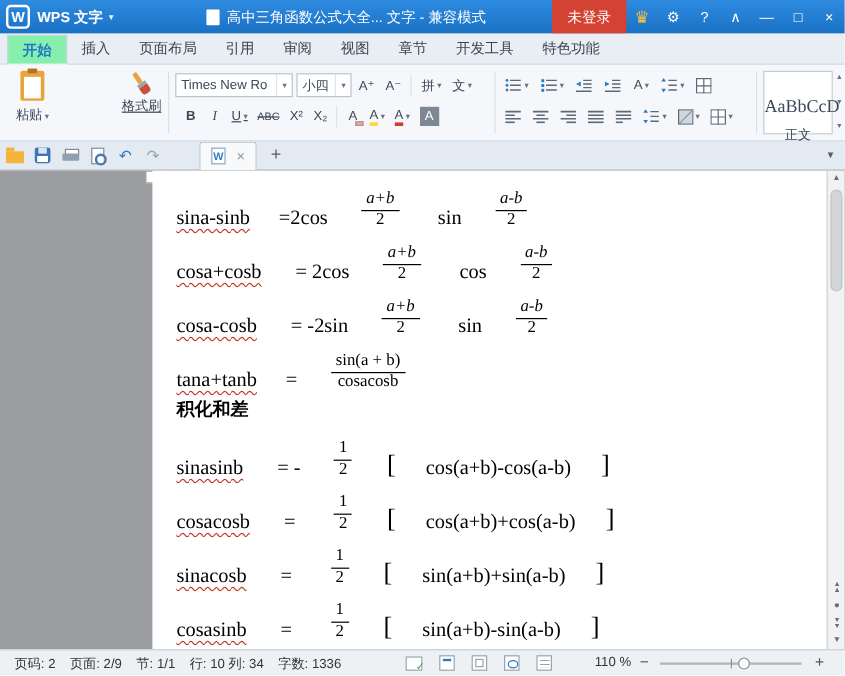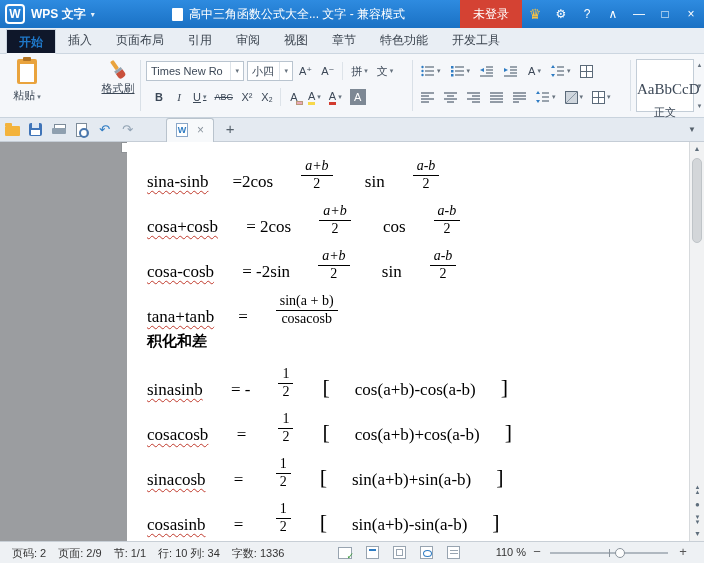--- a/index.html
+++ b/index.html
@@ -26,7 +26,7 @@
   .tabs-row { position:absolute; top:28px; left:0; width:704px; height:26px; background:#e9eef4;
     border-bottom:1px solid #ccd6e0; display:flex; align-items:flex-end; padding-left:6px; }
   .ribbon-tab { font-size:12px; color:#3a434e; padding:0 12px; height:25px; line-height:25px; white-space:nowrap; cursor:default; }
-  .ribbon-tab.active { background:#0f172a; border:1px solid #ccd6e0; border-bottom:1px solid #f5f7fa;
+  .ribbon-tab.active { background:#86efac; border:1px solid #ccd6e0; border-bottom:1px solid #f5f7fa;
     color:#1f78c9; margin-bottom:-1px; font-weight:bold; }
 
   

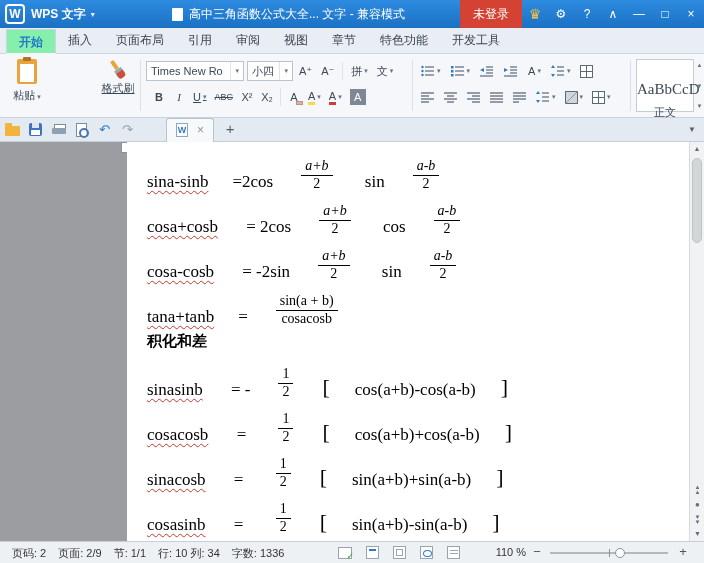--- a/index.html
+++ b/index.html
@@ -188,8 +188,8 @@
       <div class="ribbon-tab">审阅</div>
       <div class="ribbon-tab">视图</div>
       <div class="ribbon-tab">章节</div>
+      <div class="ribbon-tab">开发工具</div>
       <div class="ribbon-tab">特色功能</div>
-      <div class="ribbon-tab">开发工具</div>
     </div>
 
   <div class="ribbon">

